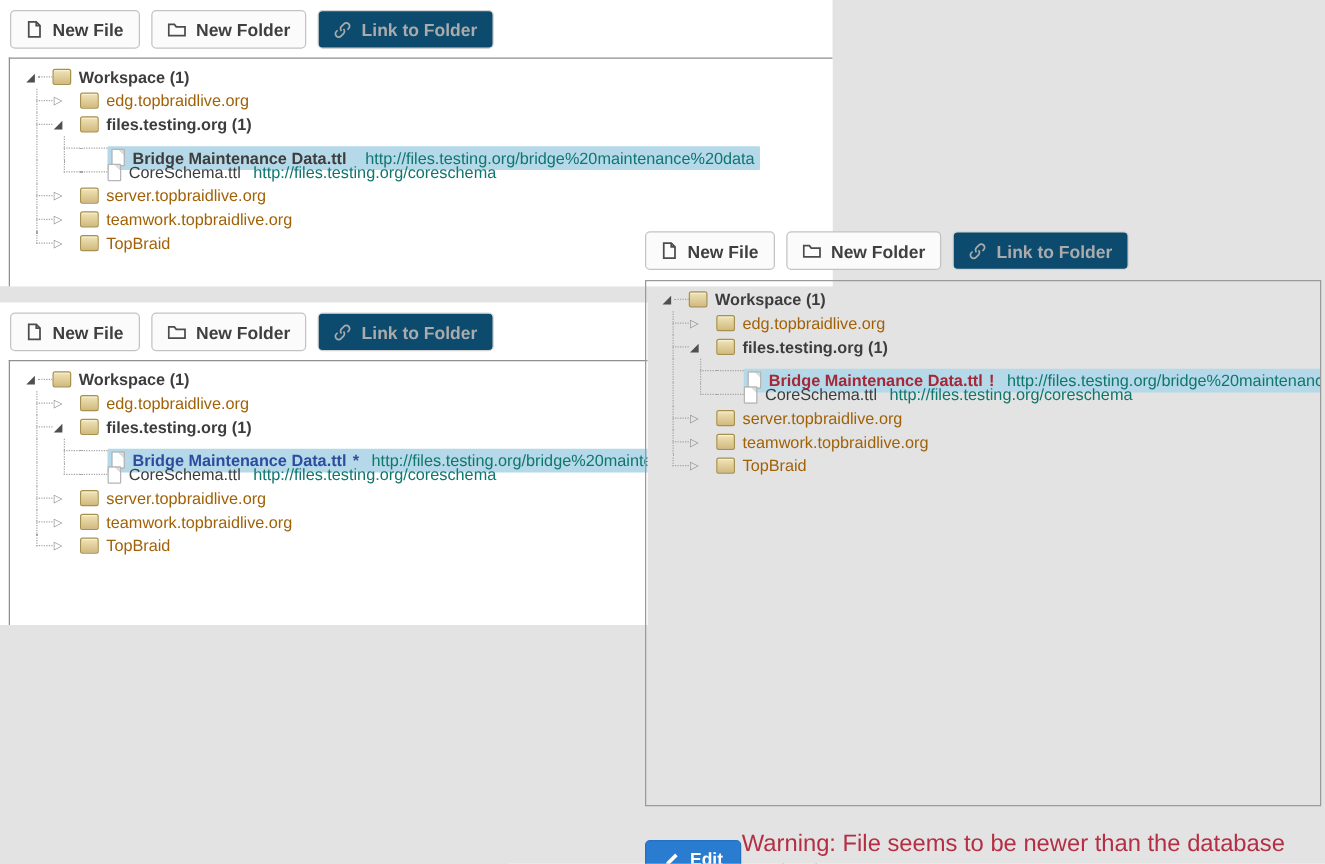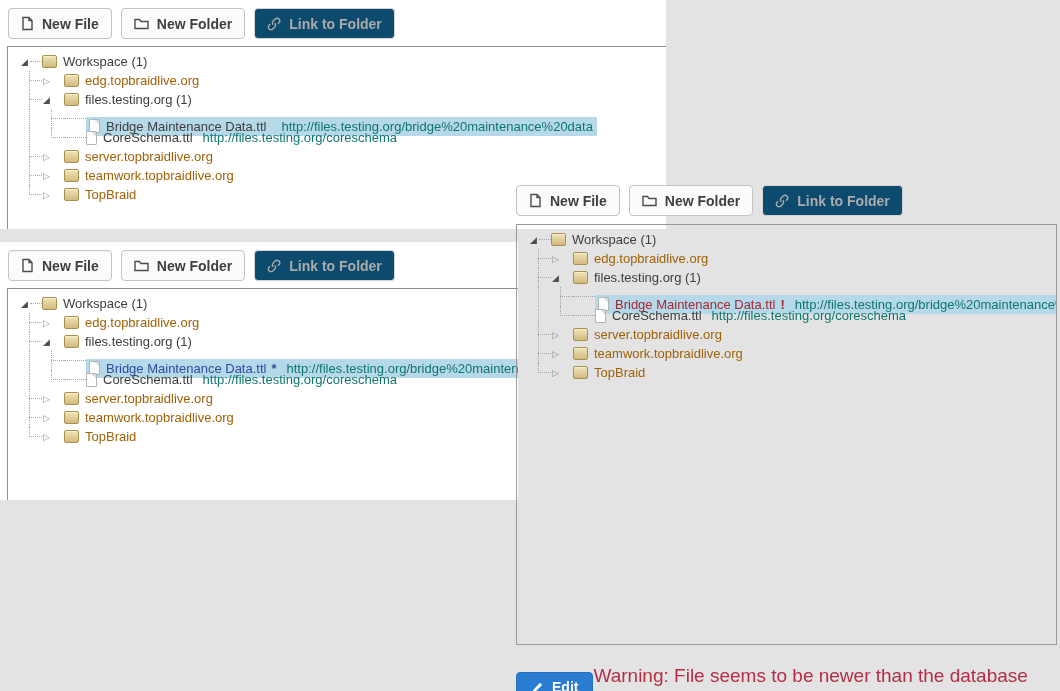--- a/index.html
+++ b/index.html
@@ -43,7 +43,7 @@
 
   .lbl{color:#a16207;}
   .lbl.dk{color:#3d3d3d;}
-  .lbl.b{font-weight:400;}
+  .lbl.b{font-weight:700;}
   .url{margin-left:10px;color:#0f766e;}
   .sfx{margin-left:5px;font-weight:700;}
 

